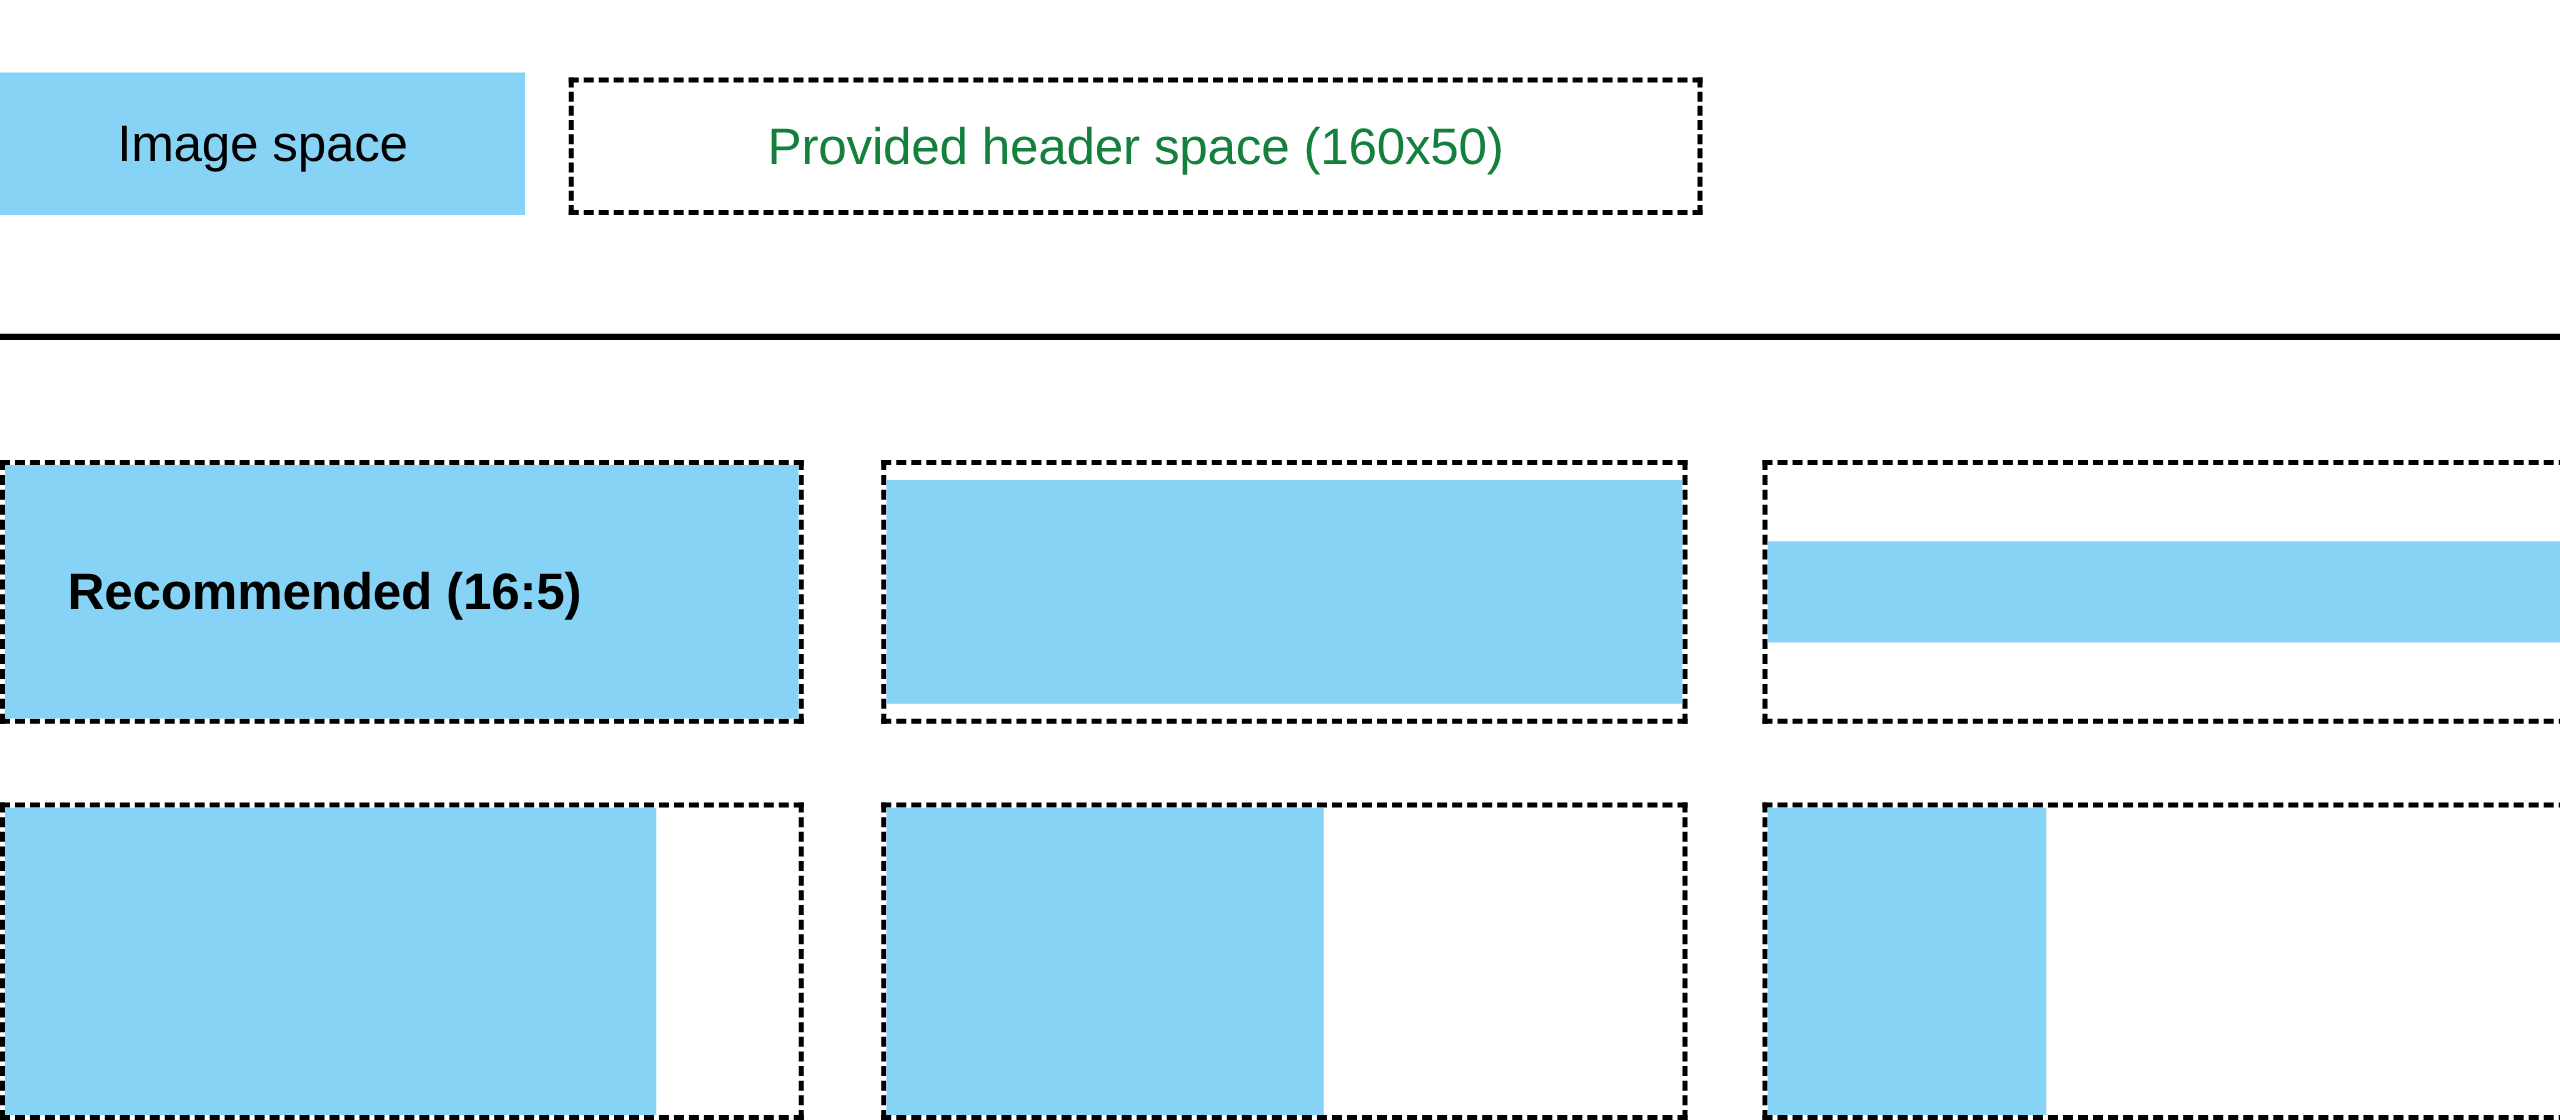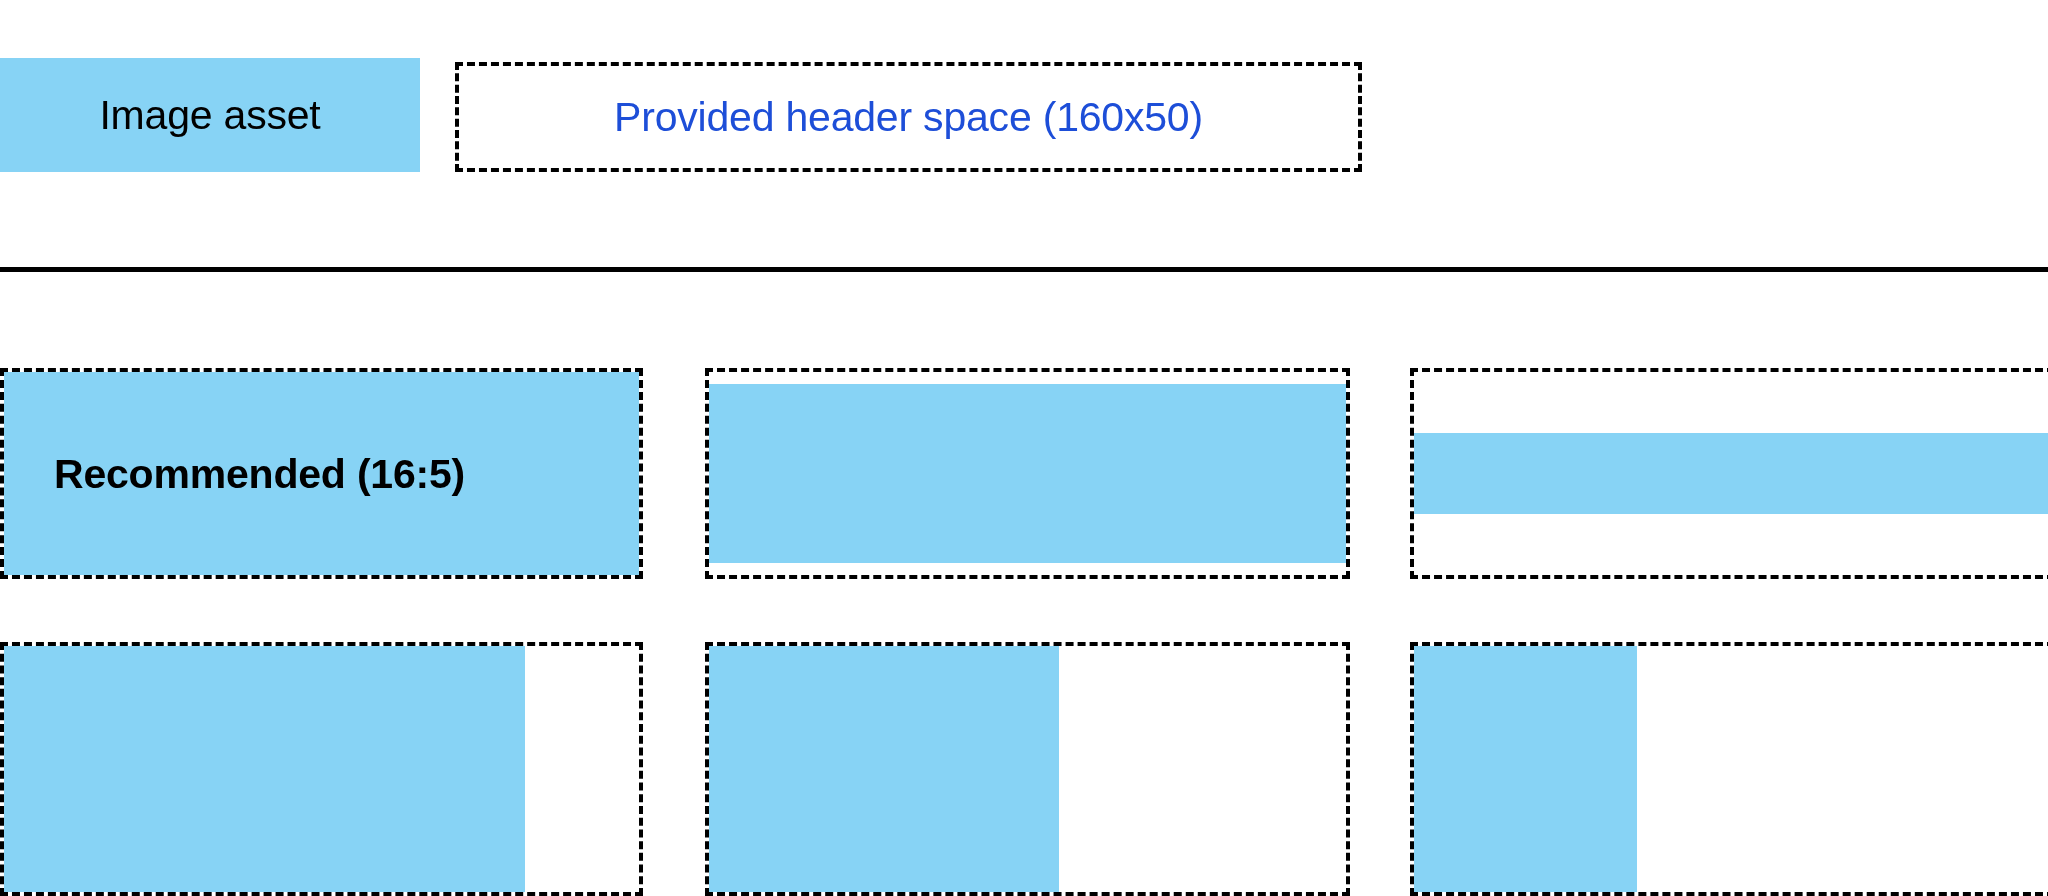--- a/index.html
+++ b/index.html
@@ -138,7 +138,7 @@
   <div class="legend-row">
 
     <div class="swatch" style="background: rgb(135, 211, 245);">
-      <span class="swatch-label">Image asset</span>
+      <span class="swatch-label">Image space</span>
     </div>
 
     <div class="header-space-box">

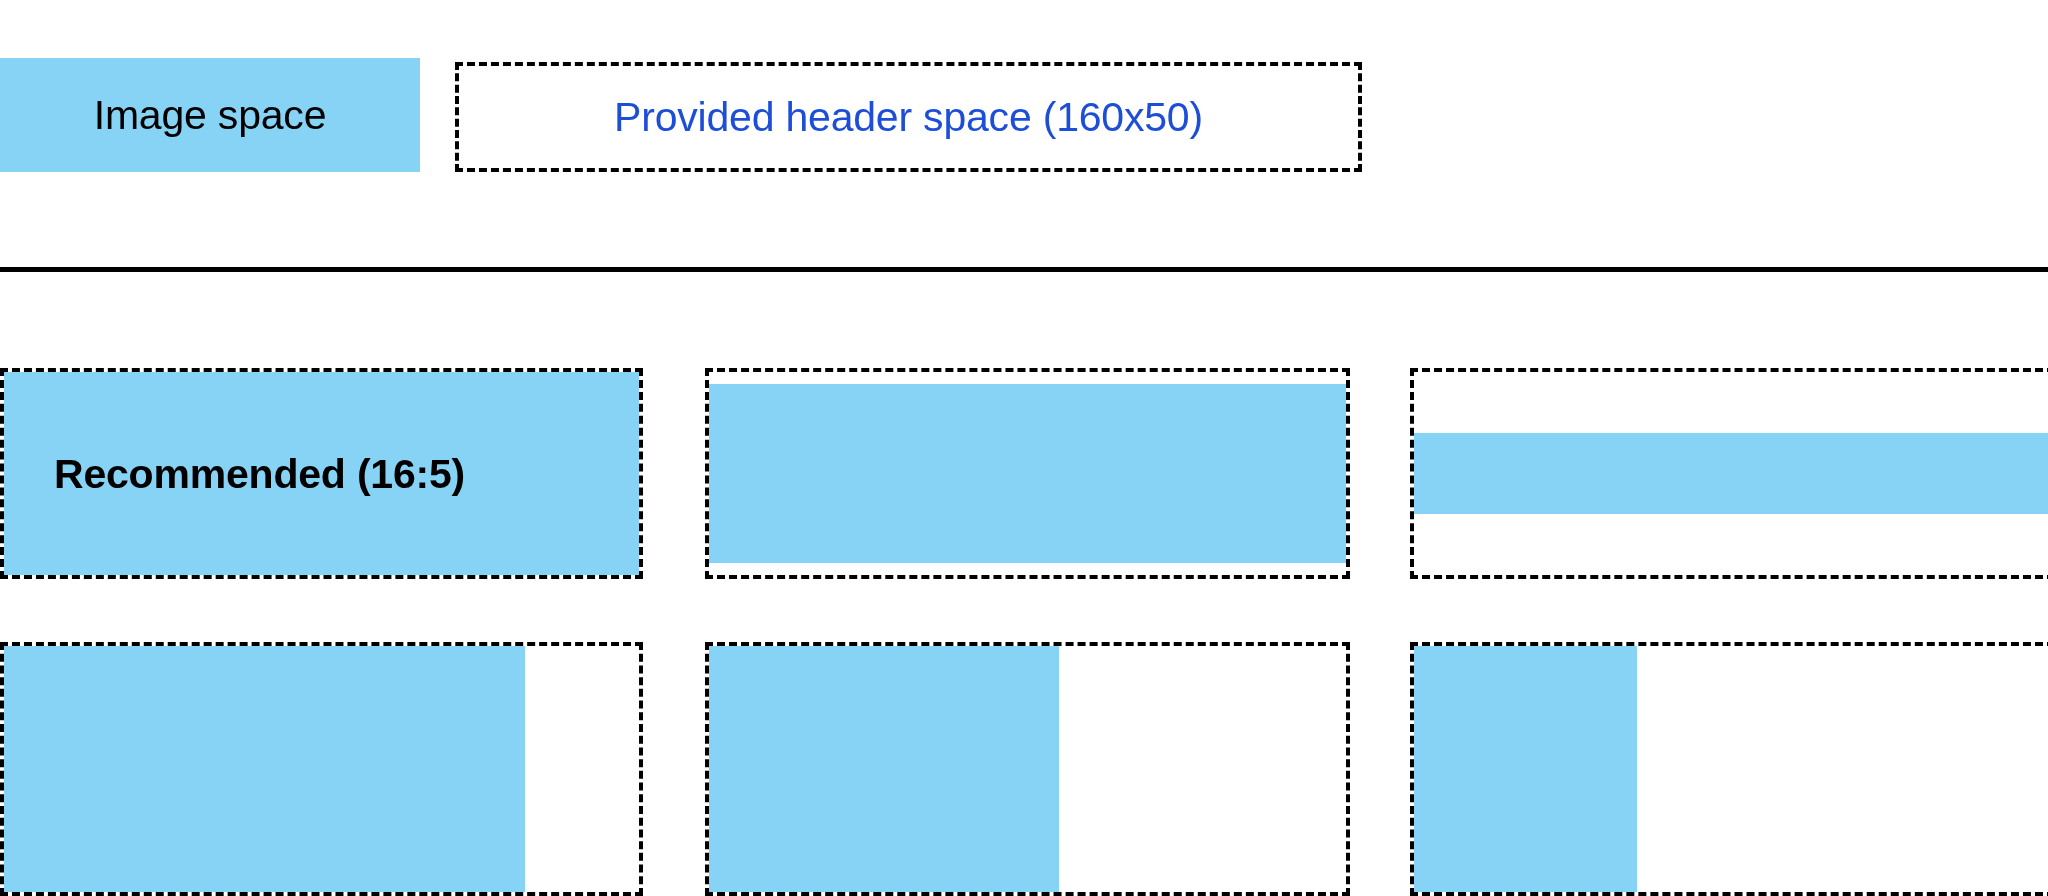--- a/index.html
+++ b/index.html
@@ -72,7 +72,7 @@
     font-size: 41px;
     line-height: 1;
     letter-spacing: -0.2px;
-    color: #1d4ed8;
+    color: #15803d;
     white-space: nowrap;
   }
 

